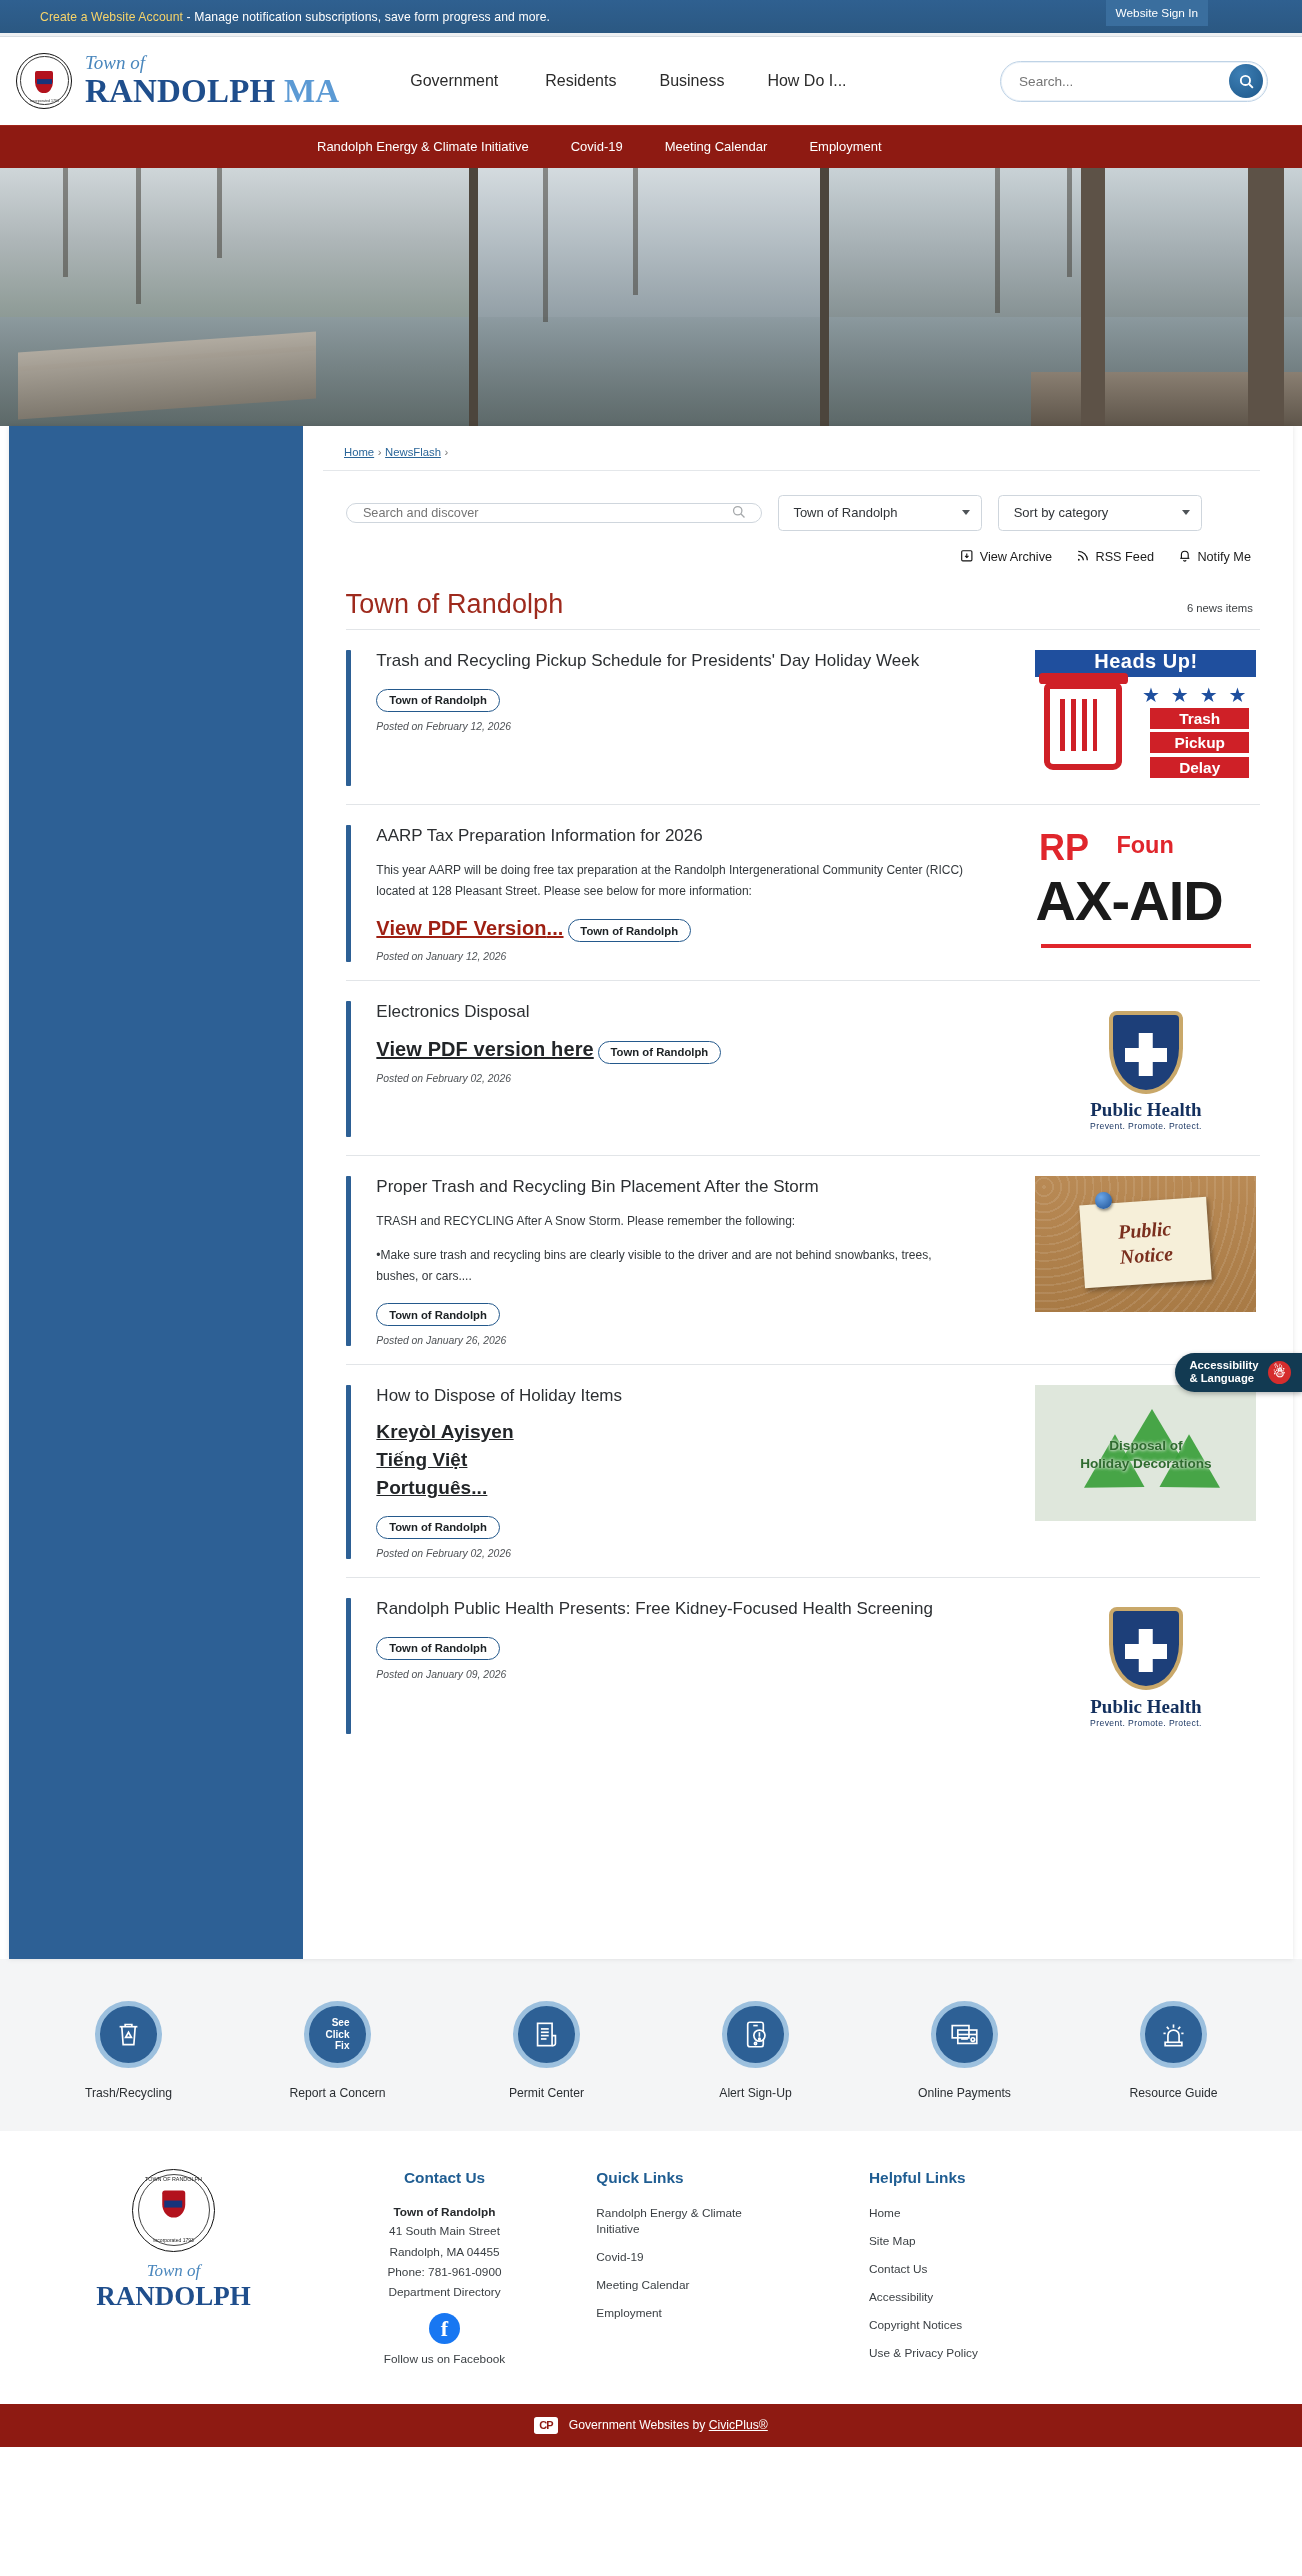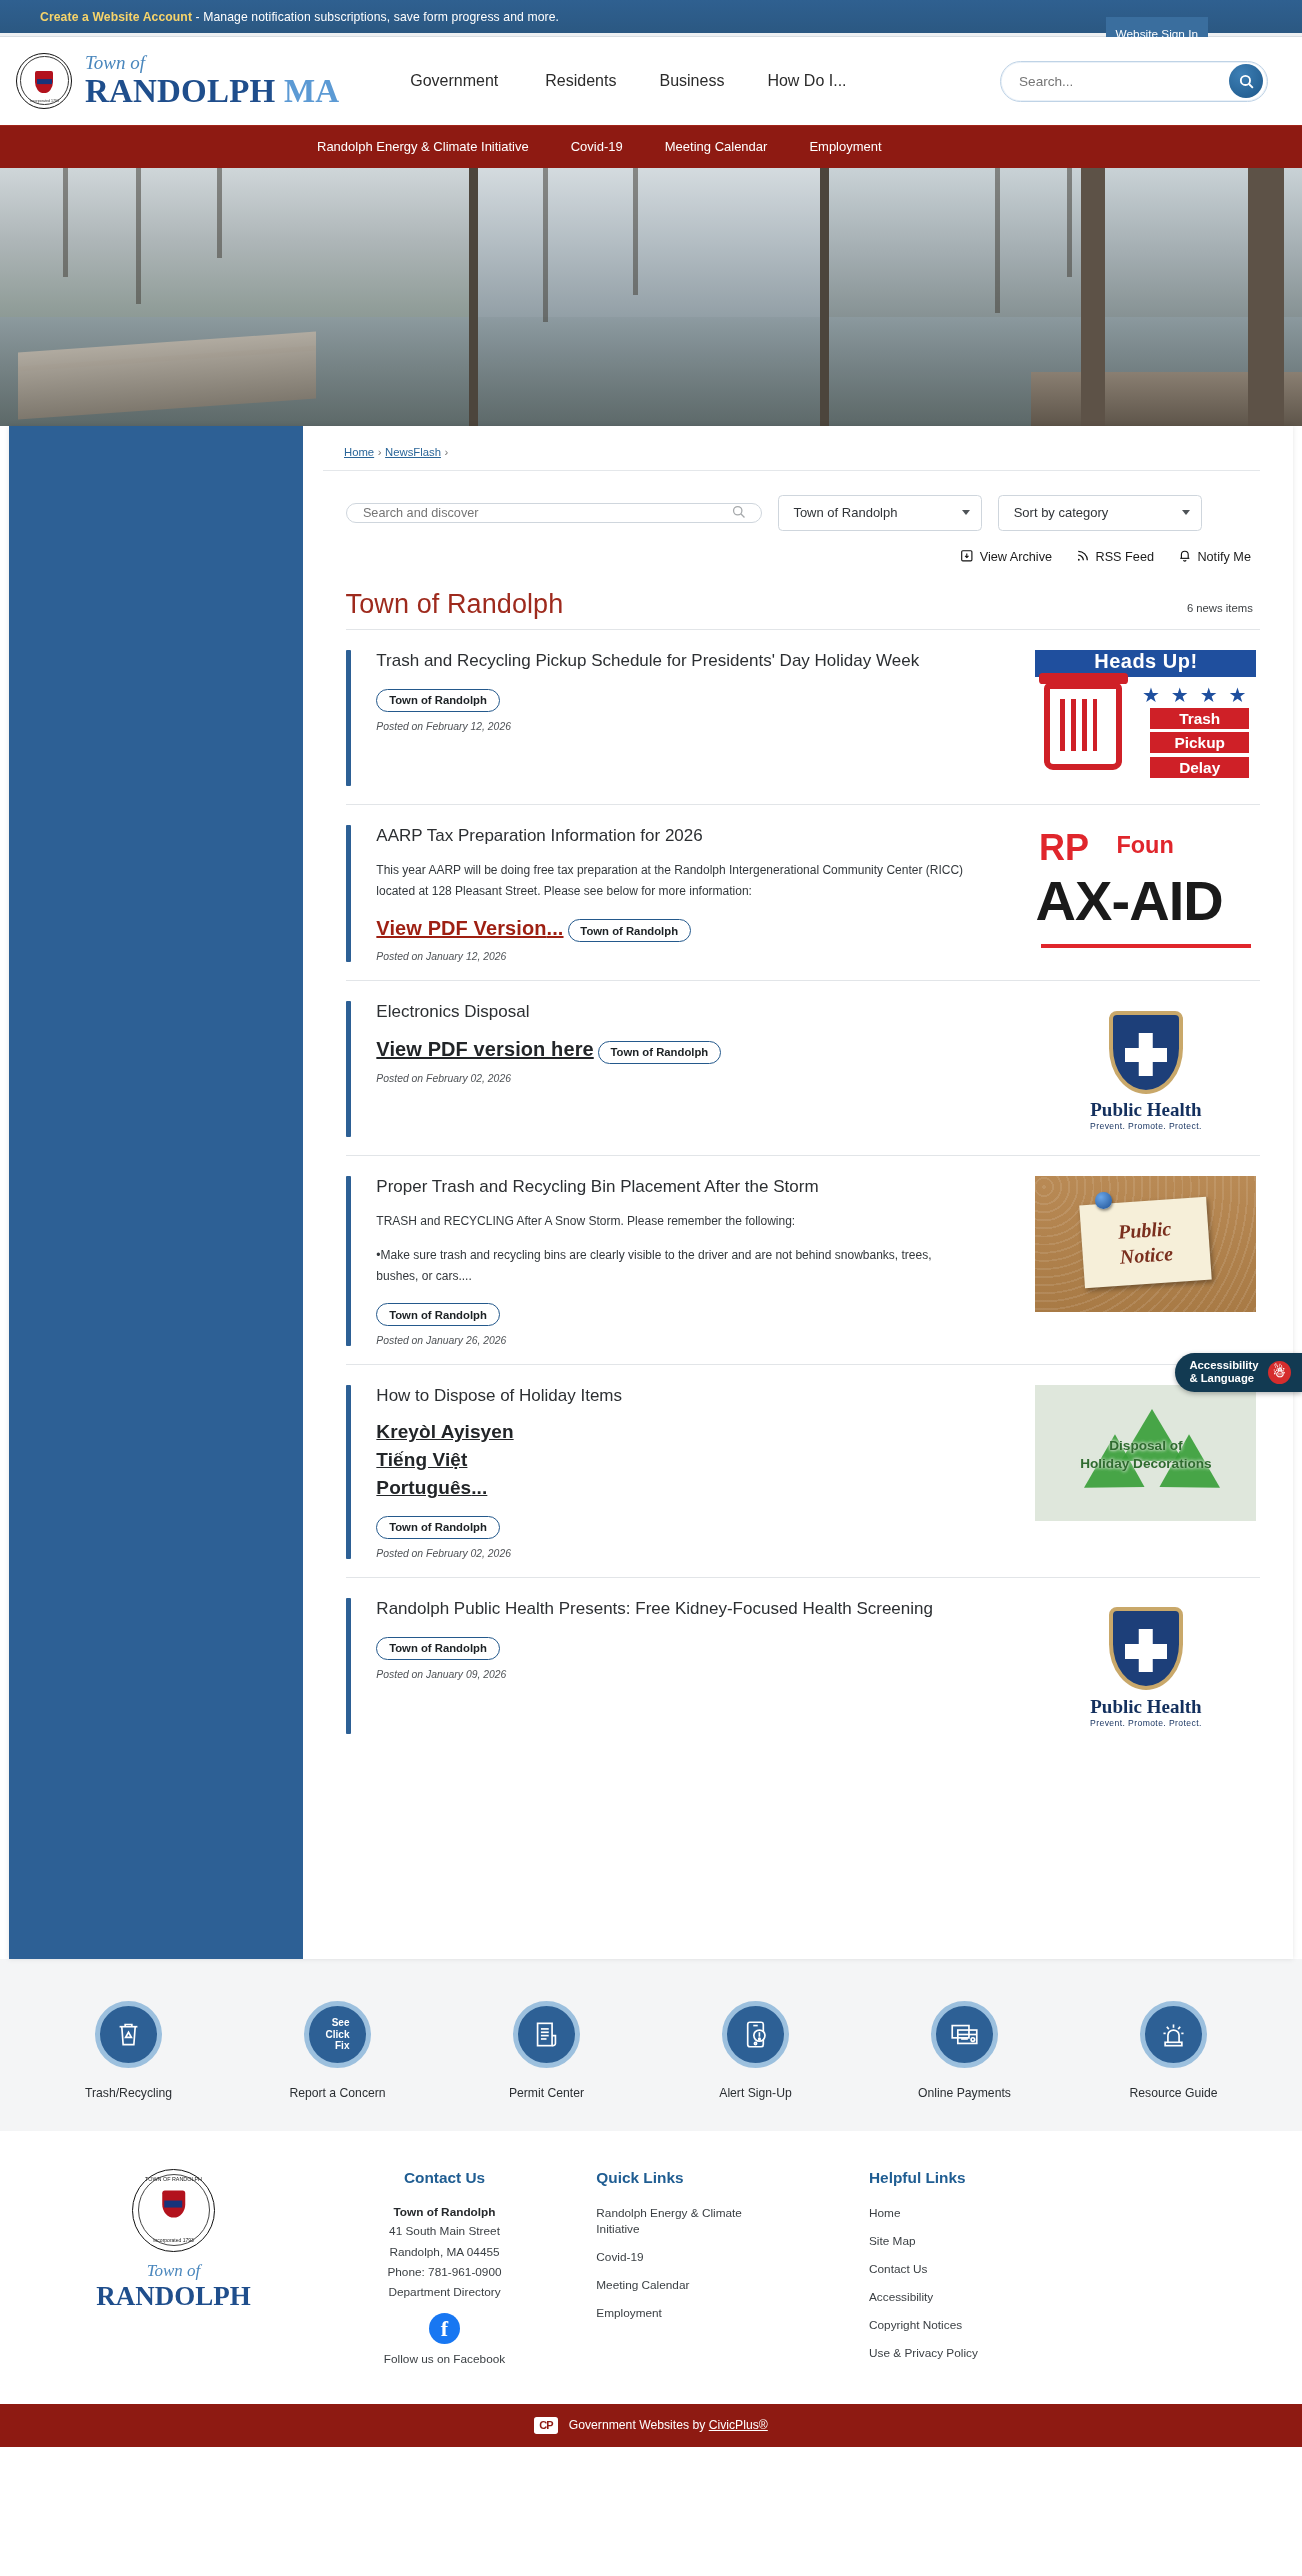--- a/index.html
+++ b/index.html
@@ -27,7 +27,7 @@
   }
   .account-bar-inner .create-link {
     color: #f7d46a;
-    font-weight: bold;
+    font-weight: normal;
     text-decoration: none;
   }
   .signin-btn {

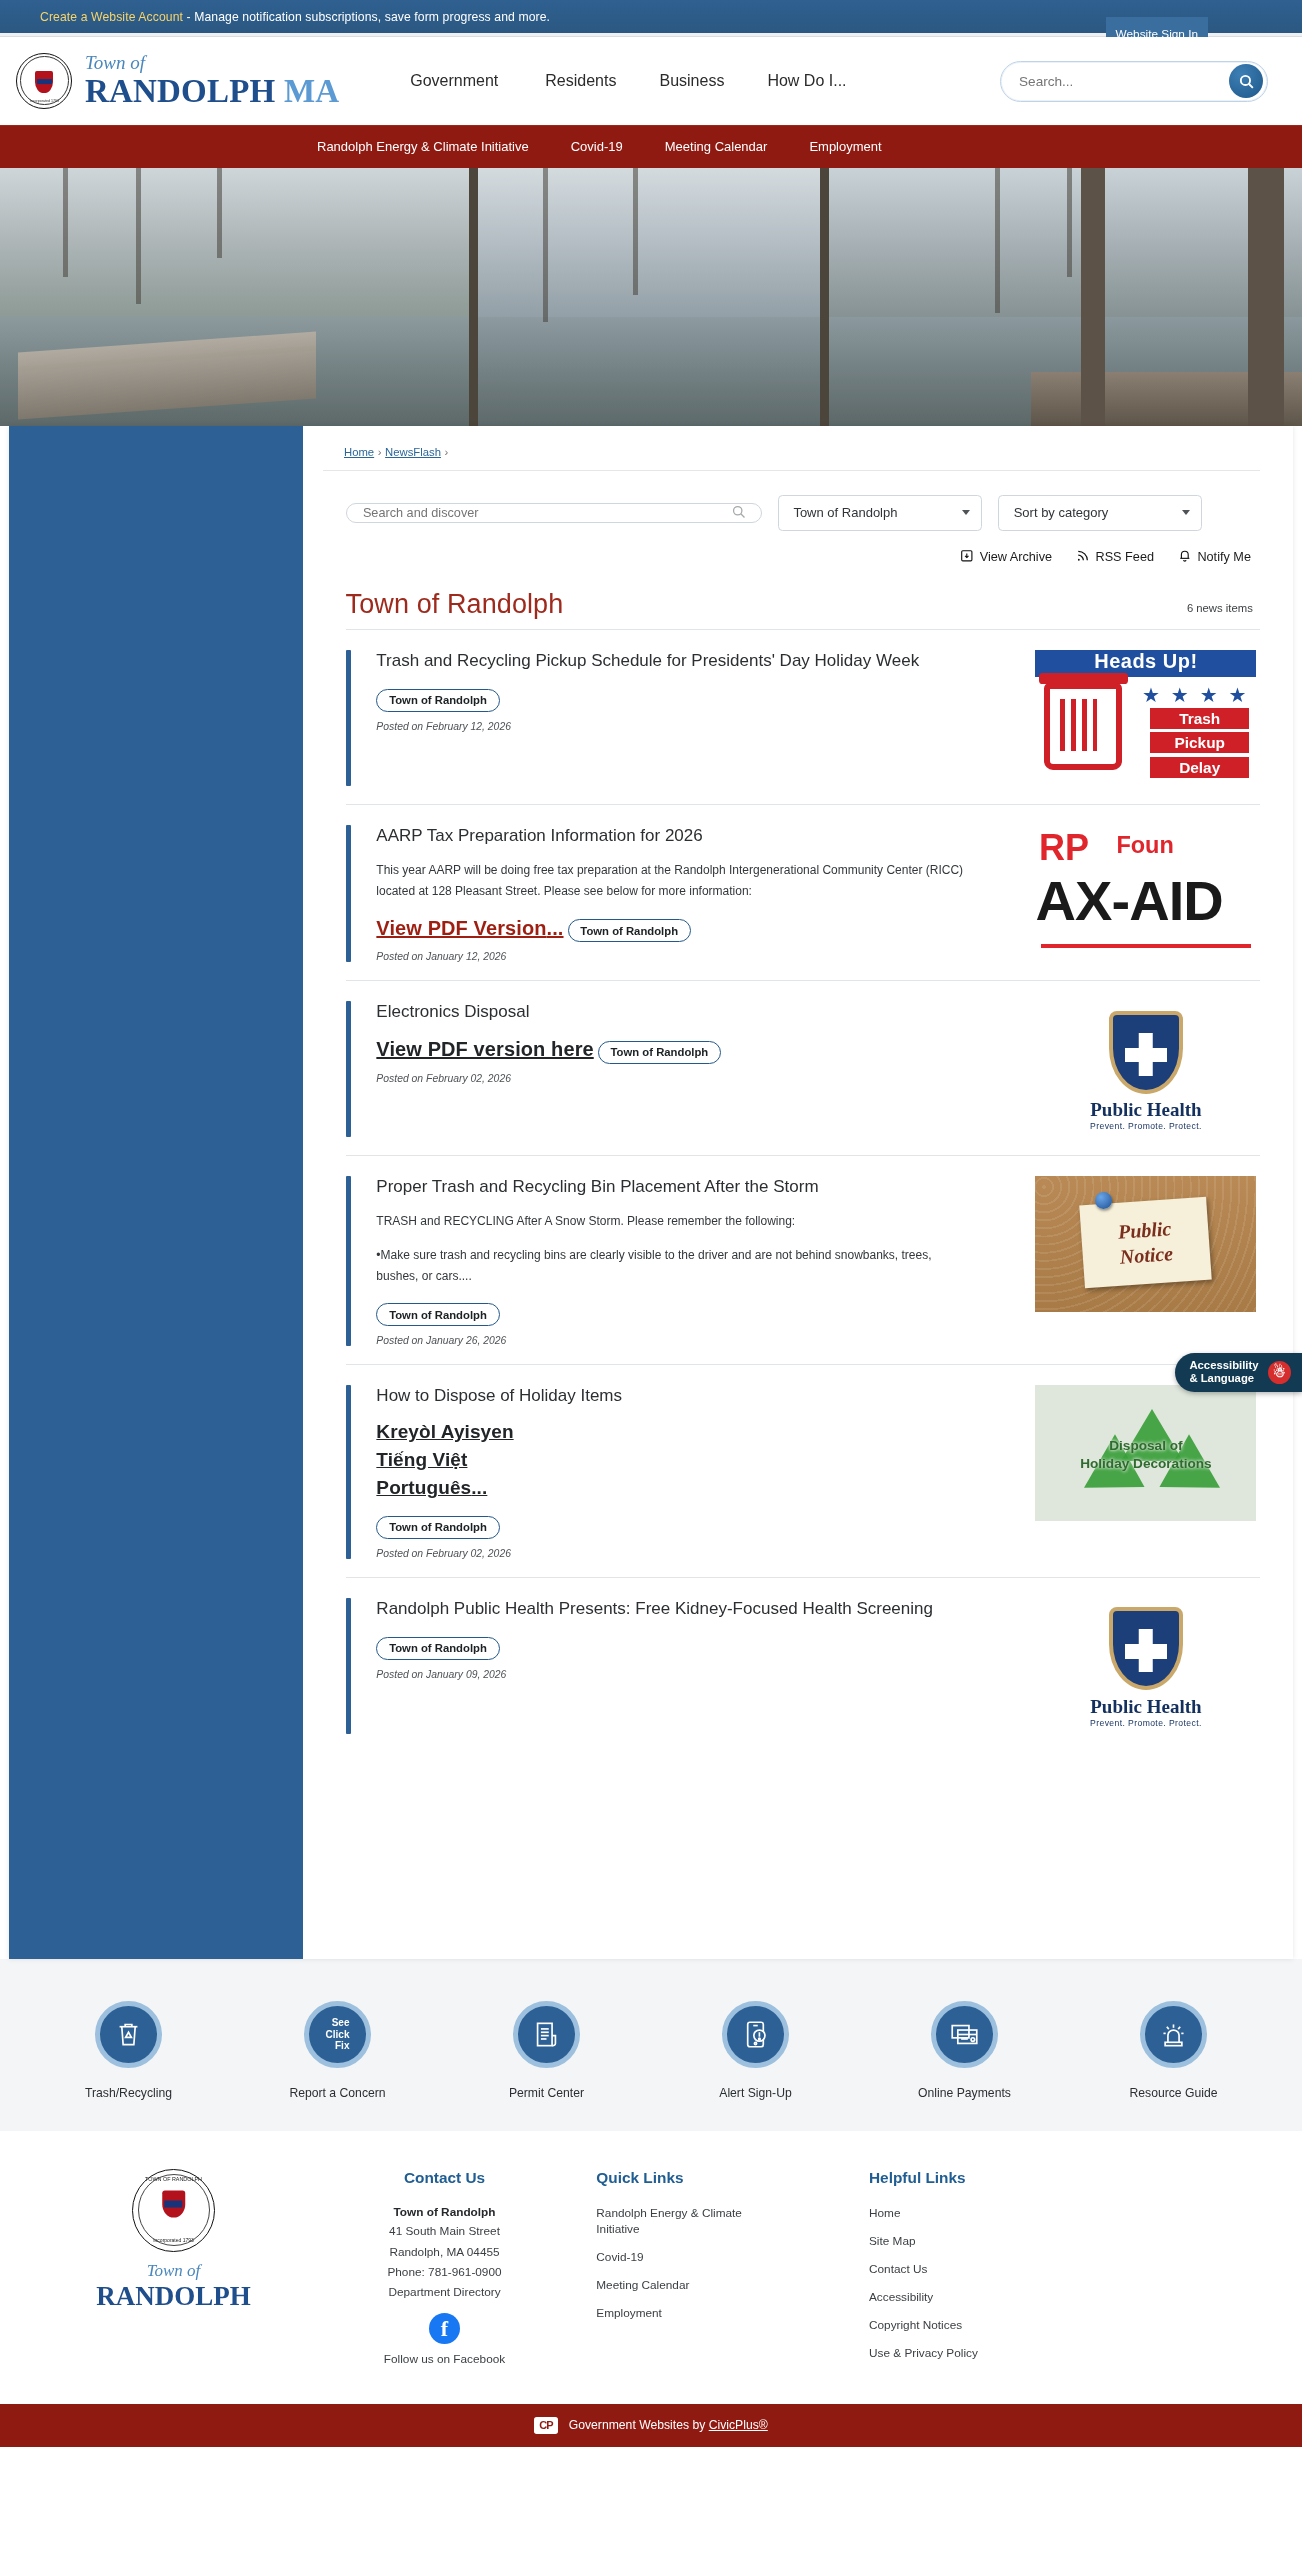--- a/index.html
+++ b/index.html
@@ -33,8 +33,8 @@
   .signin-btn {
     position: absolute;
     right: 94px;
-    top: 17px;
-    height: 33px;
+    top: 0;
+    height: 26px;
     display: flex;
     align-items: center;
     padding: 0 10px;

